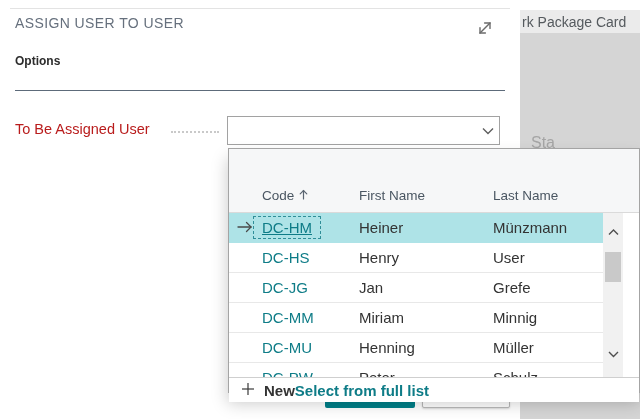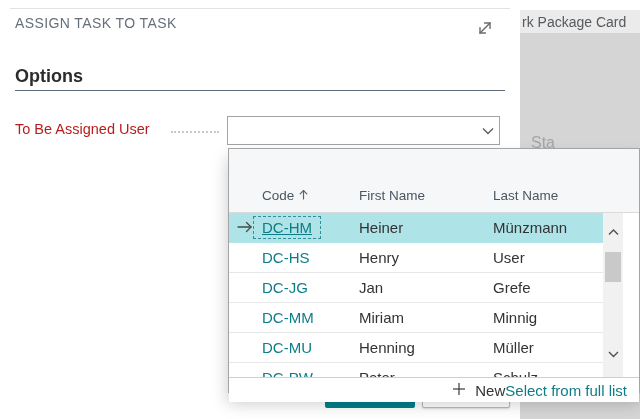--- a/index.html
+++ b/index.html
@@ -81,7 +81,7 @@
 
 <div class="dialog">
   <div class="dialog-topline"></div>
-  <div class="dialog-title">ASSIGN TASK TO TASK</div>
+  <div class="dialog-title">ASSIGN USER TO USER</div>
 
   <div class="expand-btn">
     <span>

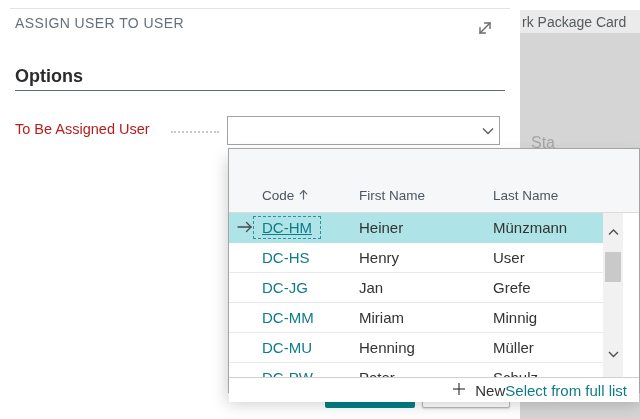--- a/index.html
+++ b/index.html
@@ -21,7 +21,7 @@
   .dialog-title{position:absolute;left:15px;top:15px;font-size:14px;color:#66707d;letter-spacing:.4px;}
   .expand-btn{position:absolute;left:472px;top:17px;width:26px;height:26px;cursor:pointer;
     display:flex;align-items:center;justify-content:center;}
-  .section-title{position:absolute;left:15px;top:54px;font-size:18px;font-weight:700;color:#2c2c2c;margin-top:12px;}
+  .section-title{position:absolute;left:15px;top:54px;font-size:12px;font-weight:700;color:#2c2c2c;}
   .section-rule{position:absolute;left:15px;top:90px;width:490px;height:1px;background:#5d6b7a;}
   .field-label{position:absolute;left:15px;top:121px;font-size:14.5px;color:#b91c1c;}
   .field-dots{position:absolute;left:171px;top:128px;width:48px;height:3px;

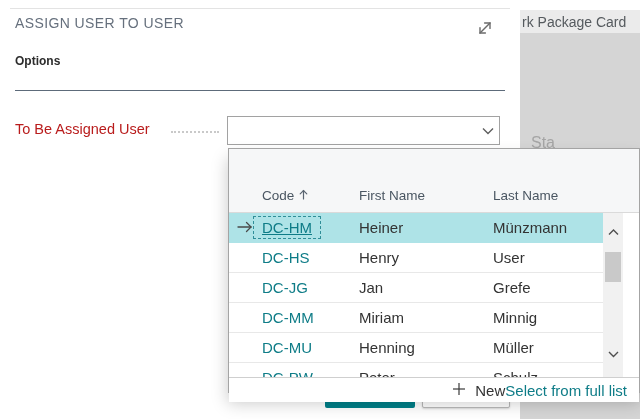--- a/index.html
+++ b/index.html
@@ -63,7 +63,7 @@
   .sb-thumb{position:absolute;left:2px;top:39px;width:16px;height:30px;background:#c9c9c9;cursor:grab;}
   
   .panel-footer{height:24px;border-top:1px solid #cfcfcf;background:#fff;display:flex;
-    align-items:center;justify-content:flex-end;padding:0 12px;}
+    align-items:center;justify-content:flex-start;padding:0 12px;font-weight:bold;}
   .new-btn{display:flex;align-items:center;gap:9px;font-size:15px;color:#333;cursor:pointer;}
   .full-list-link{font-size:15px;color:var(--accent_teal,#0e7c87);cursor:pointer;text-decoration:none;}
 </style>

